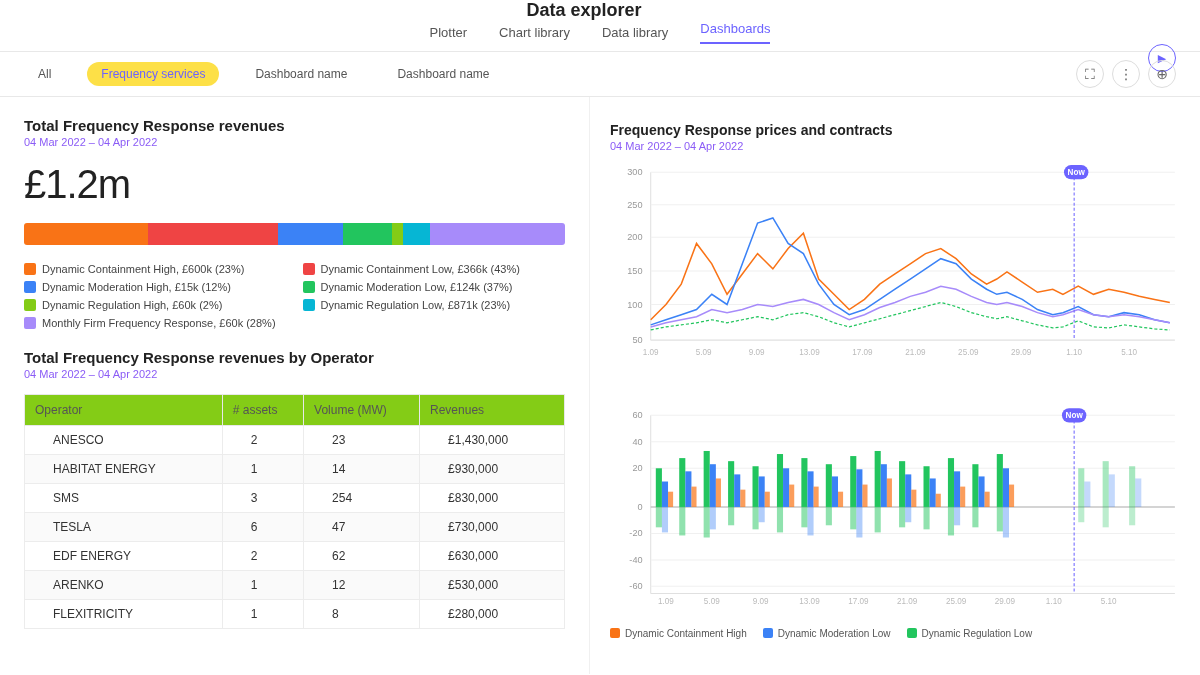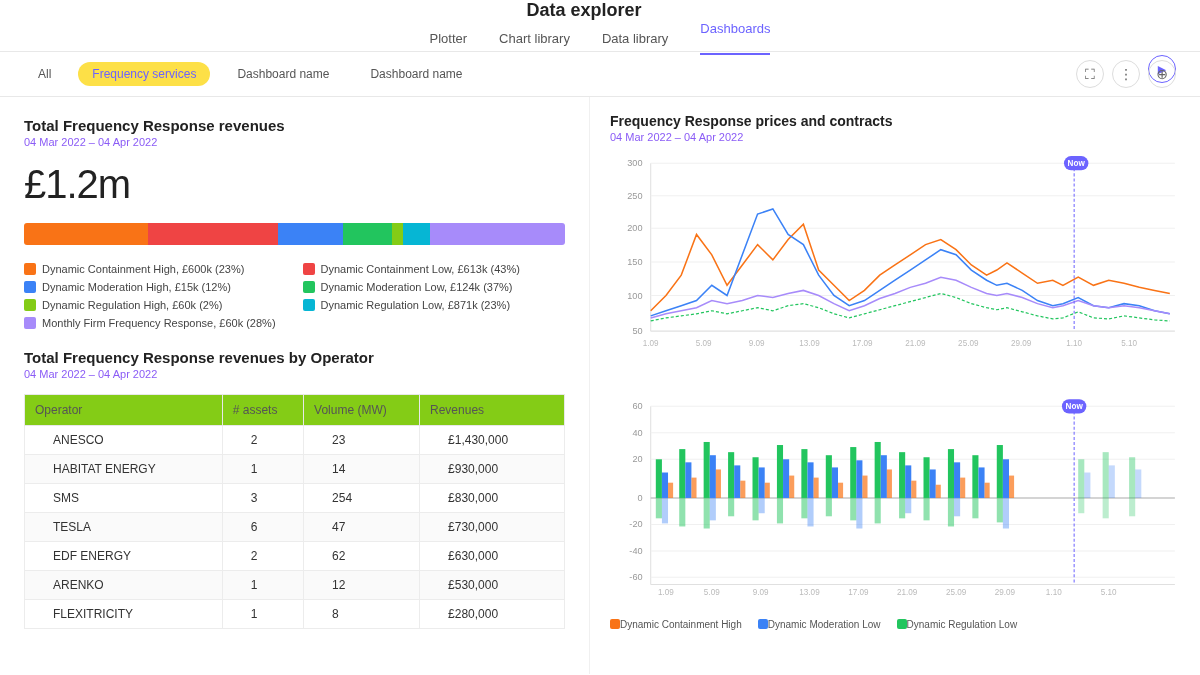--- a/index.html
+++ b/index.html
@@ -10,7 +10,7 @@
     .header-title { font-size: 18px; font-weight: 600; color: #222; margin-right: 32px; }
     .nav-items { display: flex; gap: 32px; align-items: center; flex: 1; }
     .nav-item { font-size: 13px; color: #555; cursor: pointer; text-decoration: none; }
-    .nav-item.active { color: #6c63ff; border-bottom: 2px solid #6c63ff; padding-bottom: 17px; }
+    .nav-item.active { color: #6c63ff; border-bottom: 2px solid #6c63ff; padding-bottom: 6px; }
     .header-right { margin-left: auto; }
     .play-btn { width: 28px; height: 28px; border-radius: 50%; border: 1.5px solid #6c63ff; display: flex; align-items: center; justify-content: center; cursor: pointer; color: #6c63ff; font-size: 11px; }
 

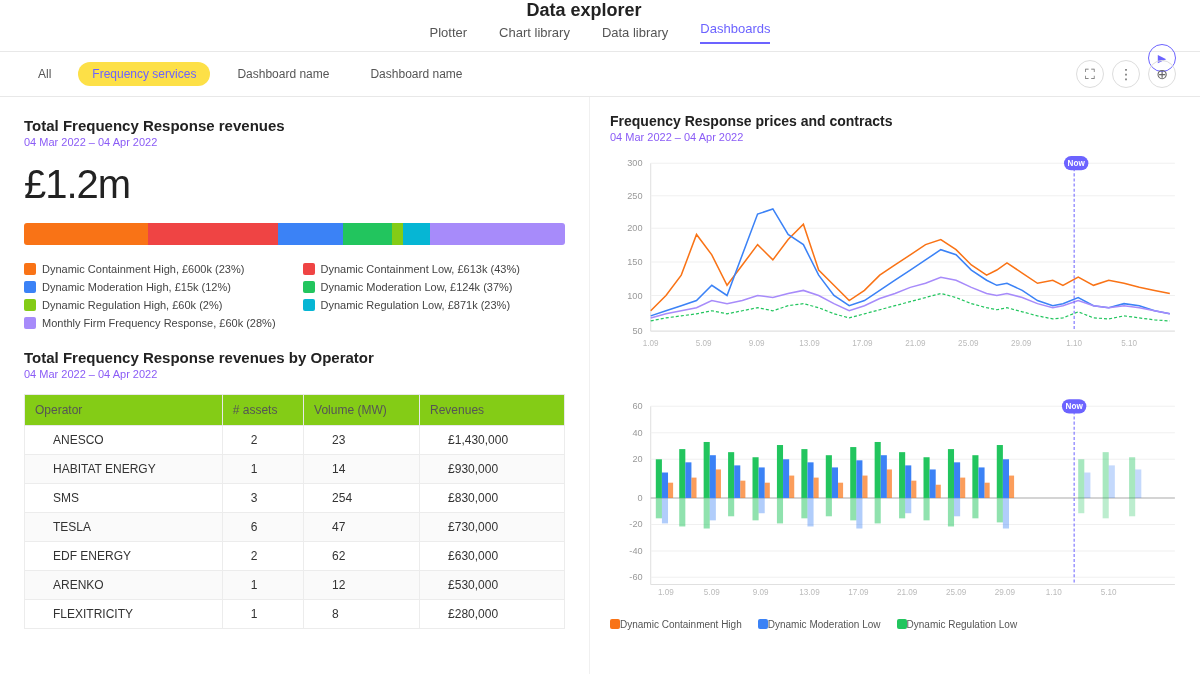--- a/index.html
+++ b/index.html
@@ -15,7 +15,7 @@
     .play-btn { width: 28px; height: 28px; border-radius: 50%; border: 1.5px solid #6c63ff; display: flex; align-items: center; justify-content: center; cursor: pointer; color: #6c63ff; font-size: 11px; }
 
     
-    .tabs-bar { display: flex; align-items: center; padding: 8px 24px; border-bottom: 1px solid #e8e8e8; gap: 13px; }
+    .tabs-bar { display: flex; align-items: center; padding: 8px 24px; border-bottom: 1px solid #e8e8e8; gap: 22px; }
     .tab { padding: 5px 14px; border-radius: 16px; font-size: 12px; cursor: pointer; color: #555; }
     .tab.active { background: #fde047; color: #6c63ff; font-weight: 500; }
     .tab.plain { background: transparent; color: #555; }

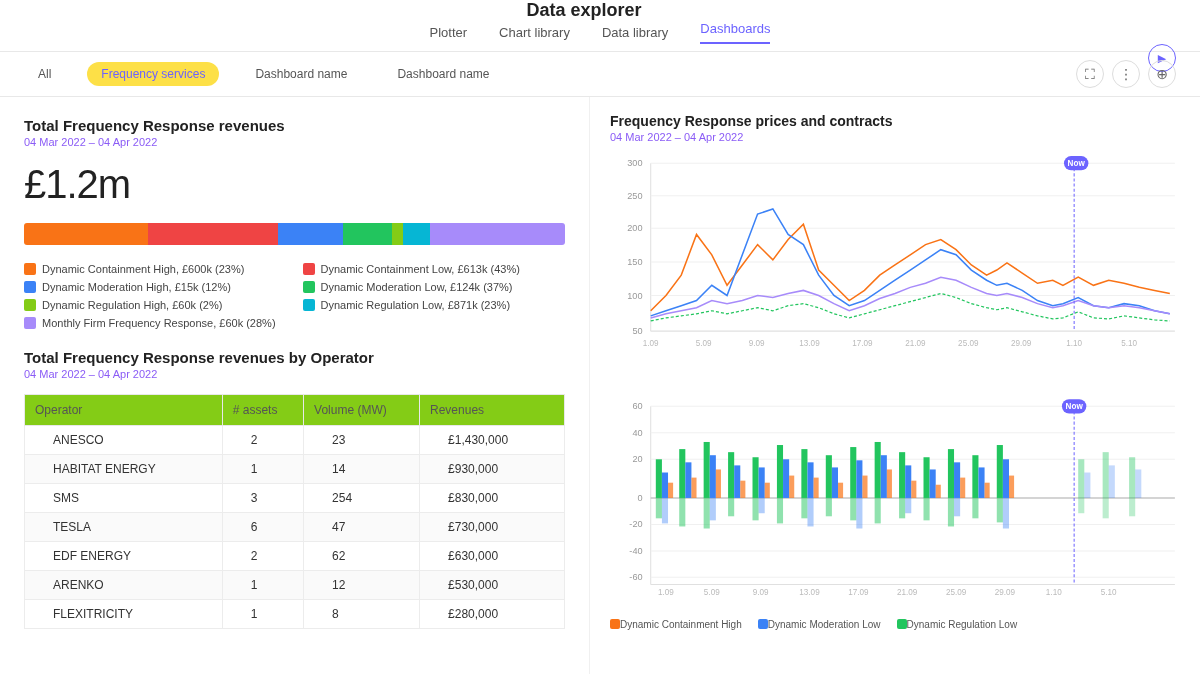--- a/index.html
+++ b/index.html
@@ -54,7 +54,7 @@
 
     
     .chart-section { margin-bottom: 16px; }
-    .chart-title { font-size: 14px; font-weight: 600; color: #222; margin-bottom: 2px; }
+    .chart-title { font-size: 14px; font-weight: 600; color: #222; margin-bottom: 2px; margin-top: 9px; }
     .chart-date { font-size: 11px; color: #8b5cf6; margin-bottom: 10px; }
     .chart-container { position: relative; }
 

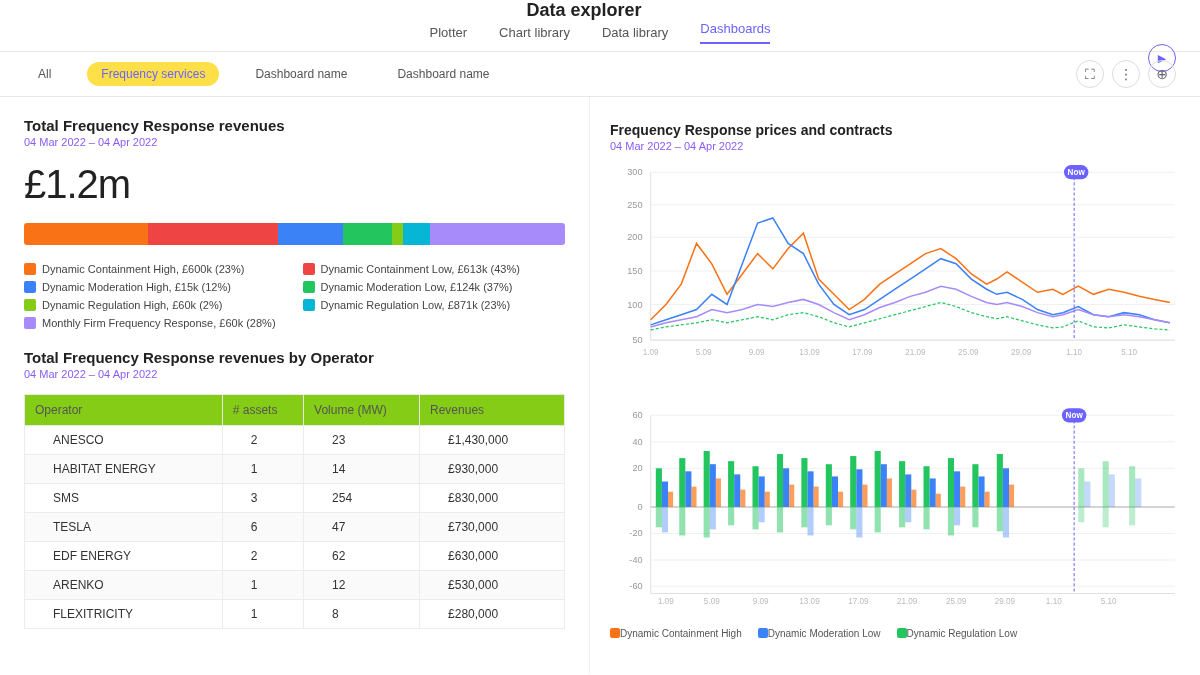--- a/index.html
+++ b/index.html
@@ -126,7 +126,7 @@
         </div>
         <div class="legend-item">
           <div class="legend-dot" style="background:#ef4444;"></div>
-          <span>Dynamic Containment Low, £613k (43%)</span>
+          <span>Dynamic Containment Low, £366k (43%)</span>
         </div>
         <div class="legend-item">
           <div class="legend-dot" style="background:#3b82f6;"></div>

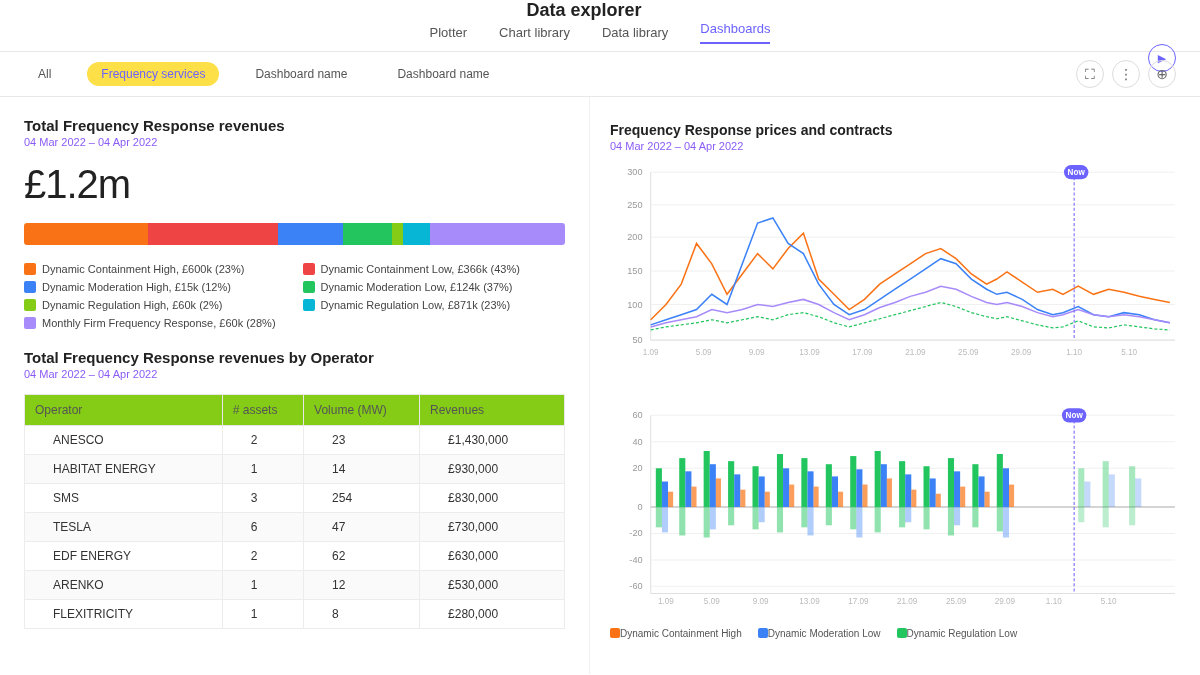--- a/index.html
+++ b/index.html
@@ -63,7 +63,7 @@
 
     
     .bottom-legend { display: flex; gap: 16px; margin-top: 6px; flex-wrap: wrap; }
-    .legend-item-sm { display: flex; align-items: center; font-size: 10px; color: #555; }
+    .legend-item-sm { display: flex; align-items: center; gap: 5px; font-size: 10px; color: #555; }
     .legend-dot-sm { width: 10px; height: 10px; border-radius: 2px; }
 
     

